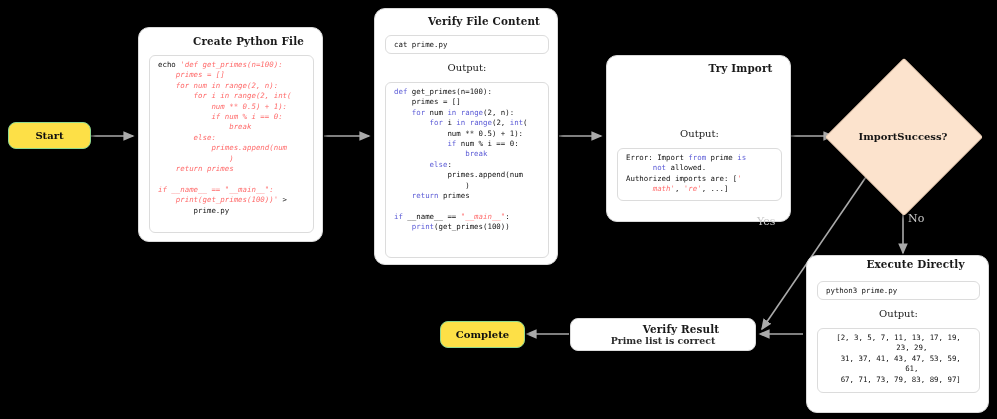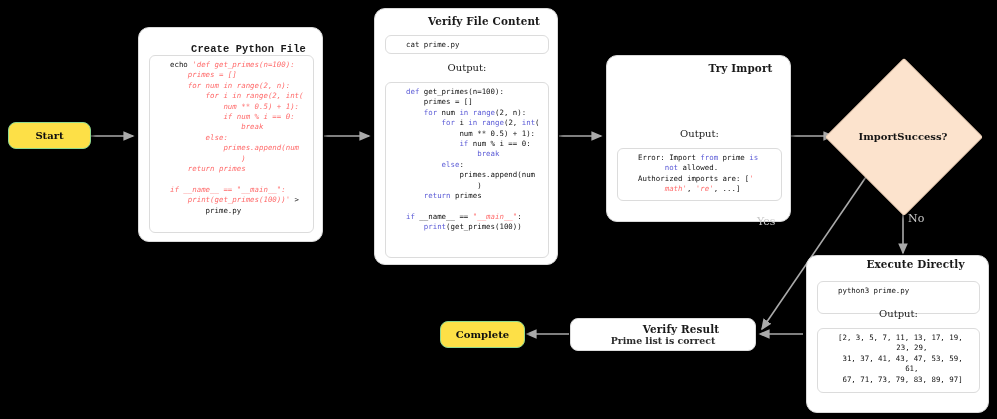--- a/index.html
+++ b/index.html
@@ -134,7 +134,7 @@
   </div>
 
   <div class="node outerbox" style="left:138px;top:27px;width:185px;height:215px;">
-    <div class="node-title" style="margin-top:15px;font-family:Liberation Mono, monospace;">Create Python File</div>
+    <div class="node-title" style="margin-top:7px;">Create Python File</div>
     <div class="codebox" id="cf-code" style="position:absolute;left:10px;top:27px;width:165px;height:178px;"><div><span class="blk">echo </span><span class="str">'def get_primes(n=100):</span></div><div><span class="str">    primes = []</span></div><div><span class="str">    for num in range(2, n):</span></div><div><span class="str">        for i in range(2, int(</span></div><div><span class="str">            num ** 0.5) + 1):</span></div><div><span class="str">            if num % i == 0:</span></div><div><span class="str">                break</span></div><div><span class="str">        else:</span></div><div><span class="str">            primes.append(num</span></div><div><span class="str">                )</span></div><div><span class="str">    return primes</span></div><div>&nbsp;</div><div><span class="str">if __name__ == "__main__":</span></div><div><span class="str">    print(get_primes(100))'</span><span class="blk"> &gt;</span></div><div><span class="blk">        prime.py</span></div></div>
   </div>
 

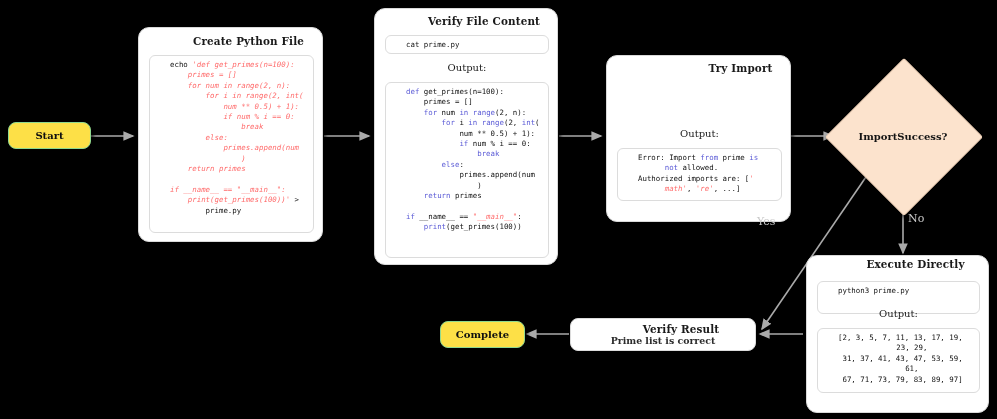--- a/index.html
+++ b/index.html
@@ -43,7 +43,7 @@
     color:#111111;
     white-space:pre;
     overflow:hidden;
-    padding:4px 20px;
+    padding:4px 8px;
   }
   .outlabel{
     text-align:center;

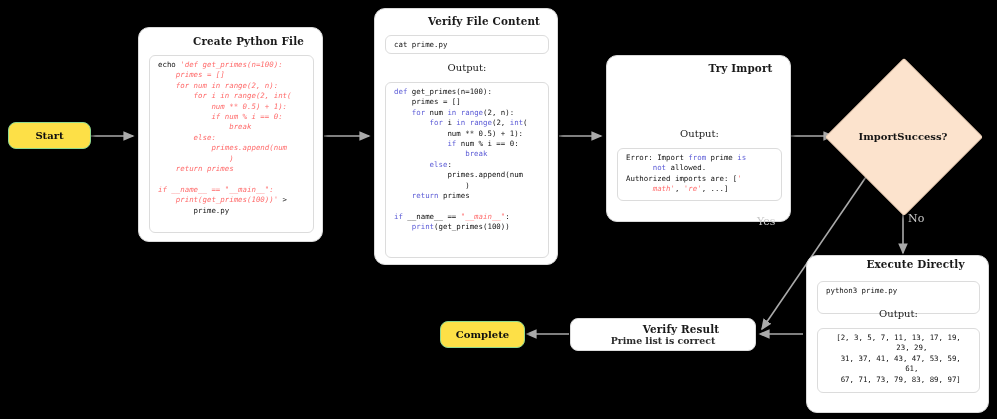--- a/index.html
+++ b/index.html
@@ -161,7 +161,7 @@
 
   <div class="node outerbox" style="left:806px;top:255px;width:183px;height:158px;">
     <div class="node-title" style="margin-top:2px;">Execute Directly</div>
-    <div class="codebox" style="position:absolute;left:10px;top:25px;width:163px;height:33px;line-height:11px;padding-top:3px;">python3 prime.py</div>
+    <div class="codebox" style="position:absolute;left:10px;top:25px;width:163px;height:19px;line-height:11px;padding-top:3px;">python3 prime.py</div>
     <div class="outlabel" style="position:absolute;left:0;top:52px;width:183px;">Output:</div>
     <div class="codebox" id="ed-out" style="position:absolute;left:10px;top:72px;width:163px;height:65px;text-align:center;"><div>[2, 3, 5, 7, 11, 13, 17, 19,</div><div>      23, 29,</div><div> 31, 37, 41, 43, 47, 53, 59,</div><div>      61,</div><div> 67, 71, 73, 79, 83, 89, 97]</div></div>
   </div>

